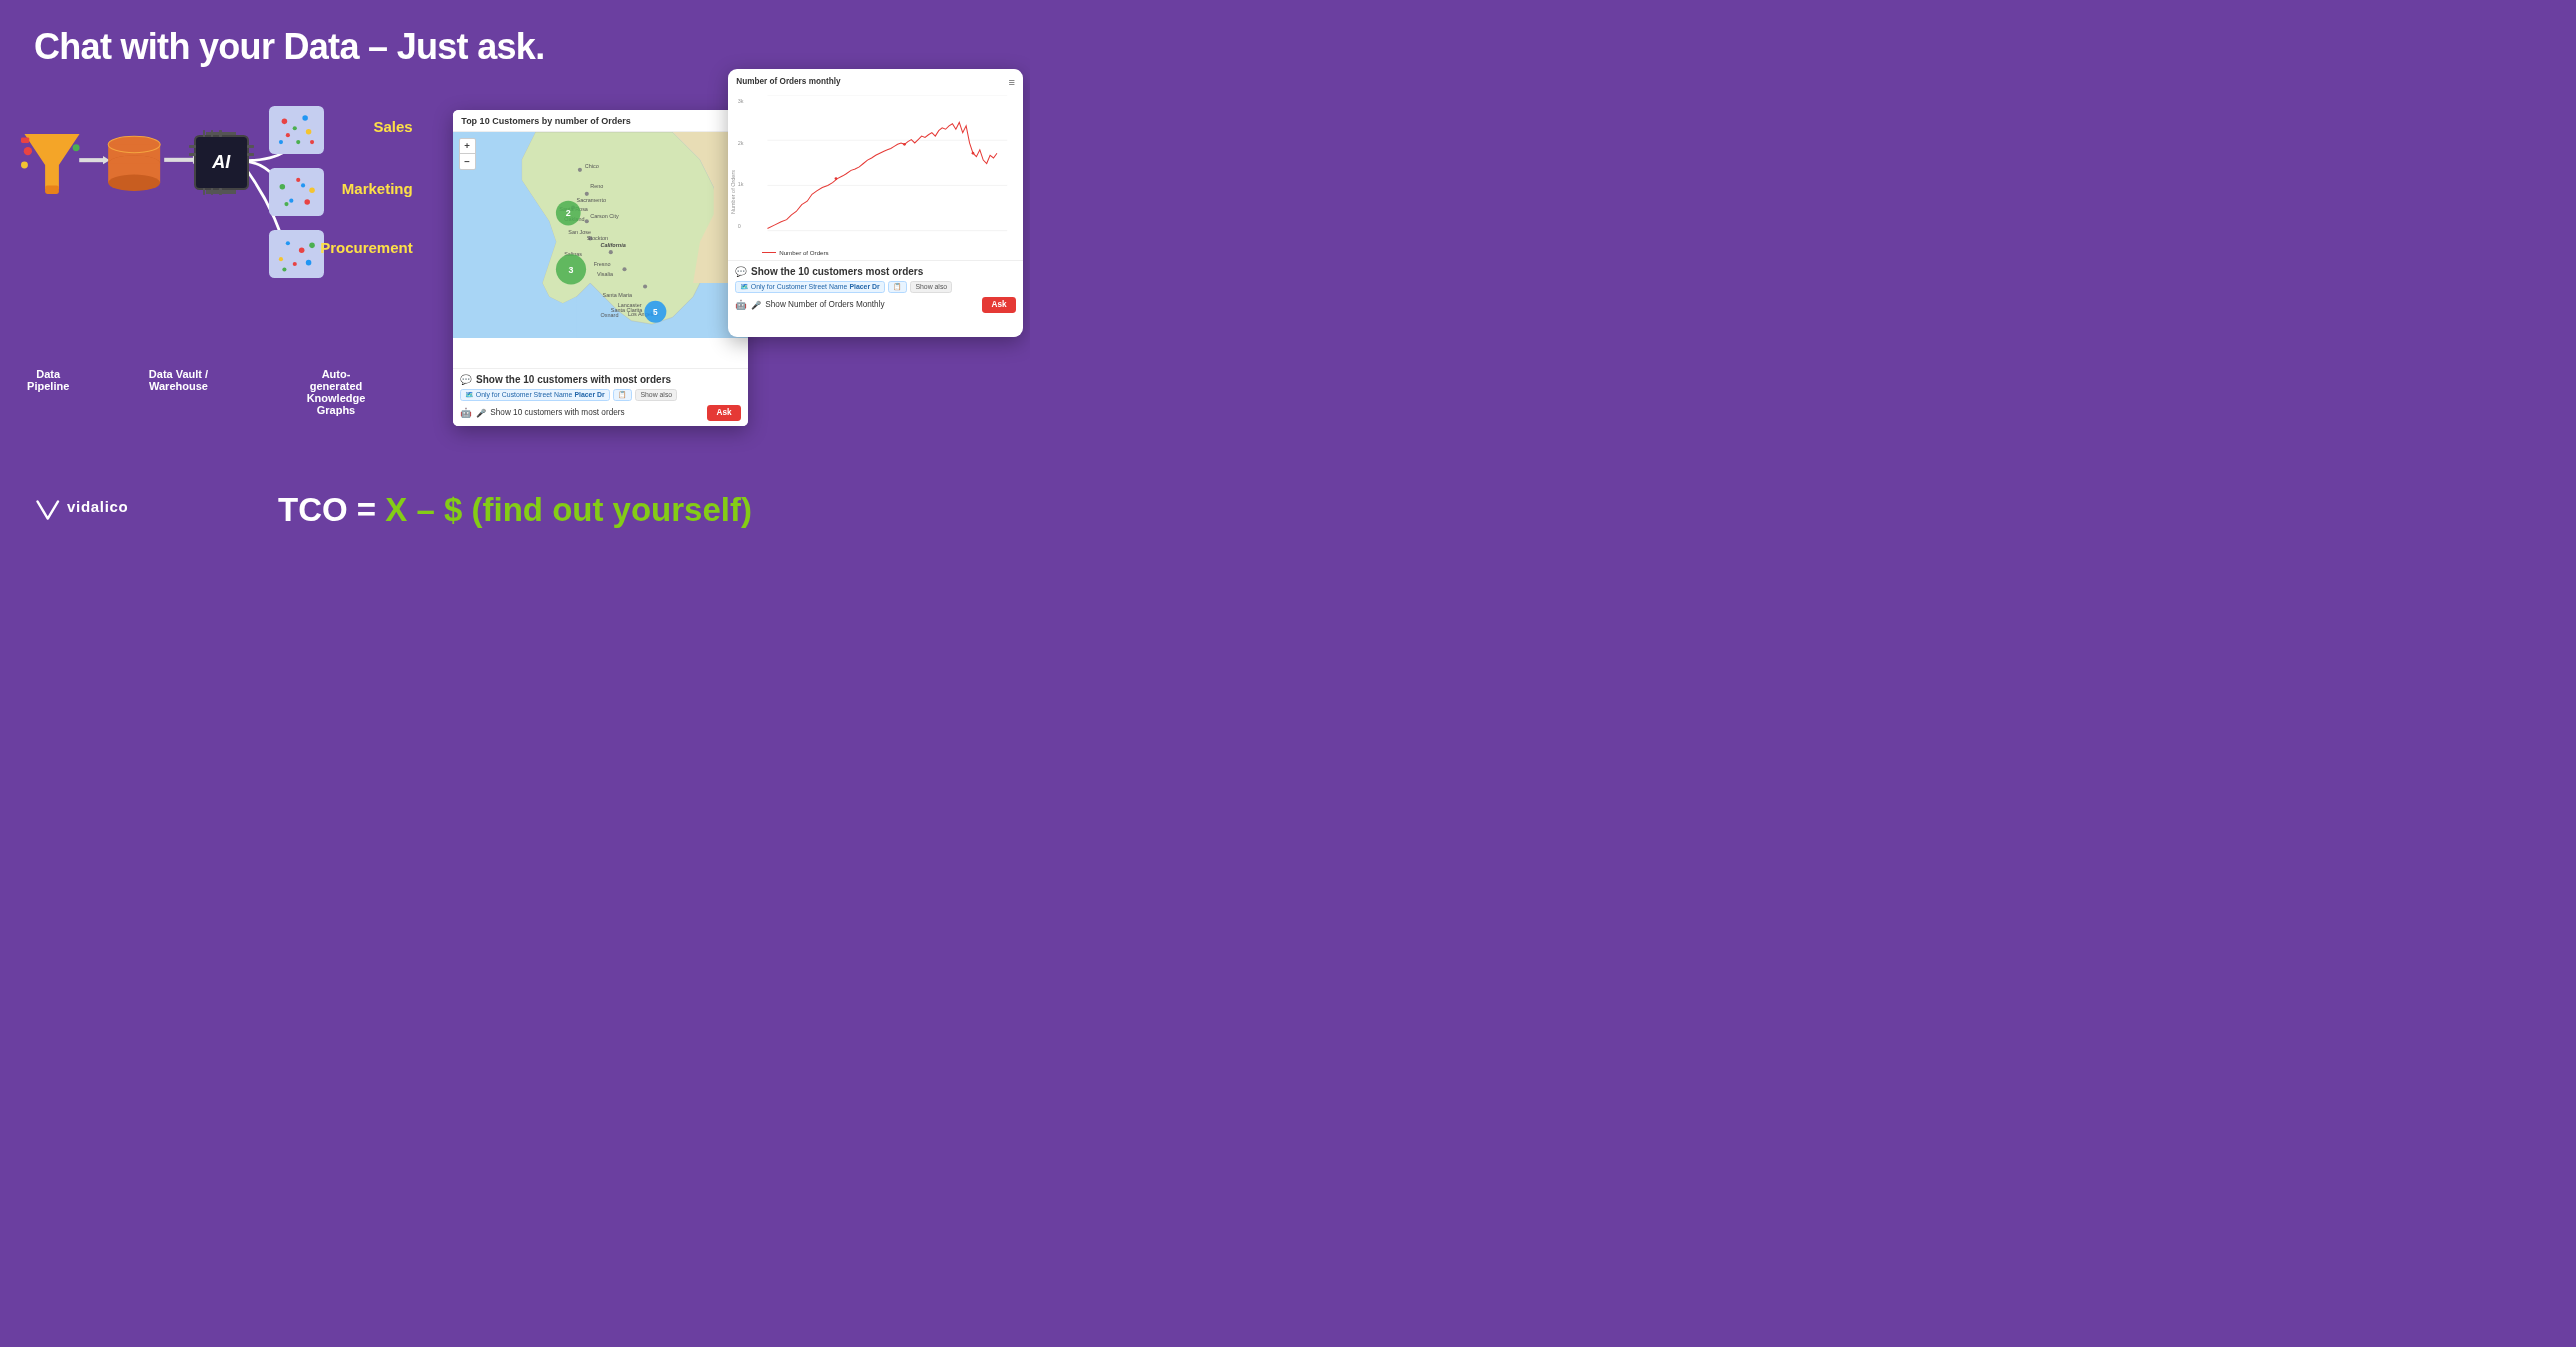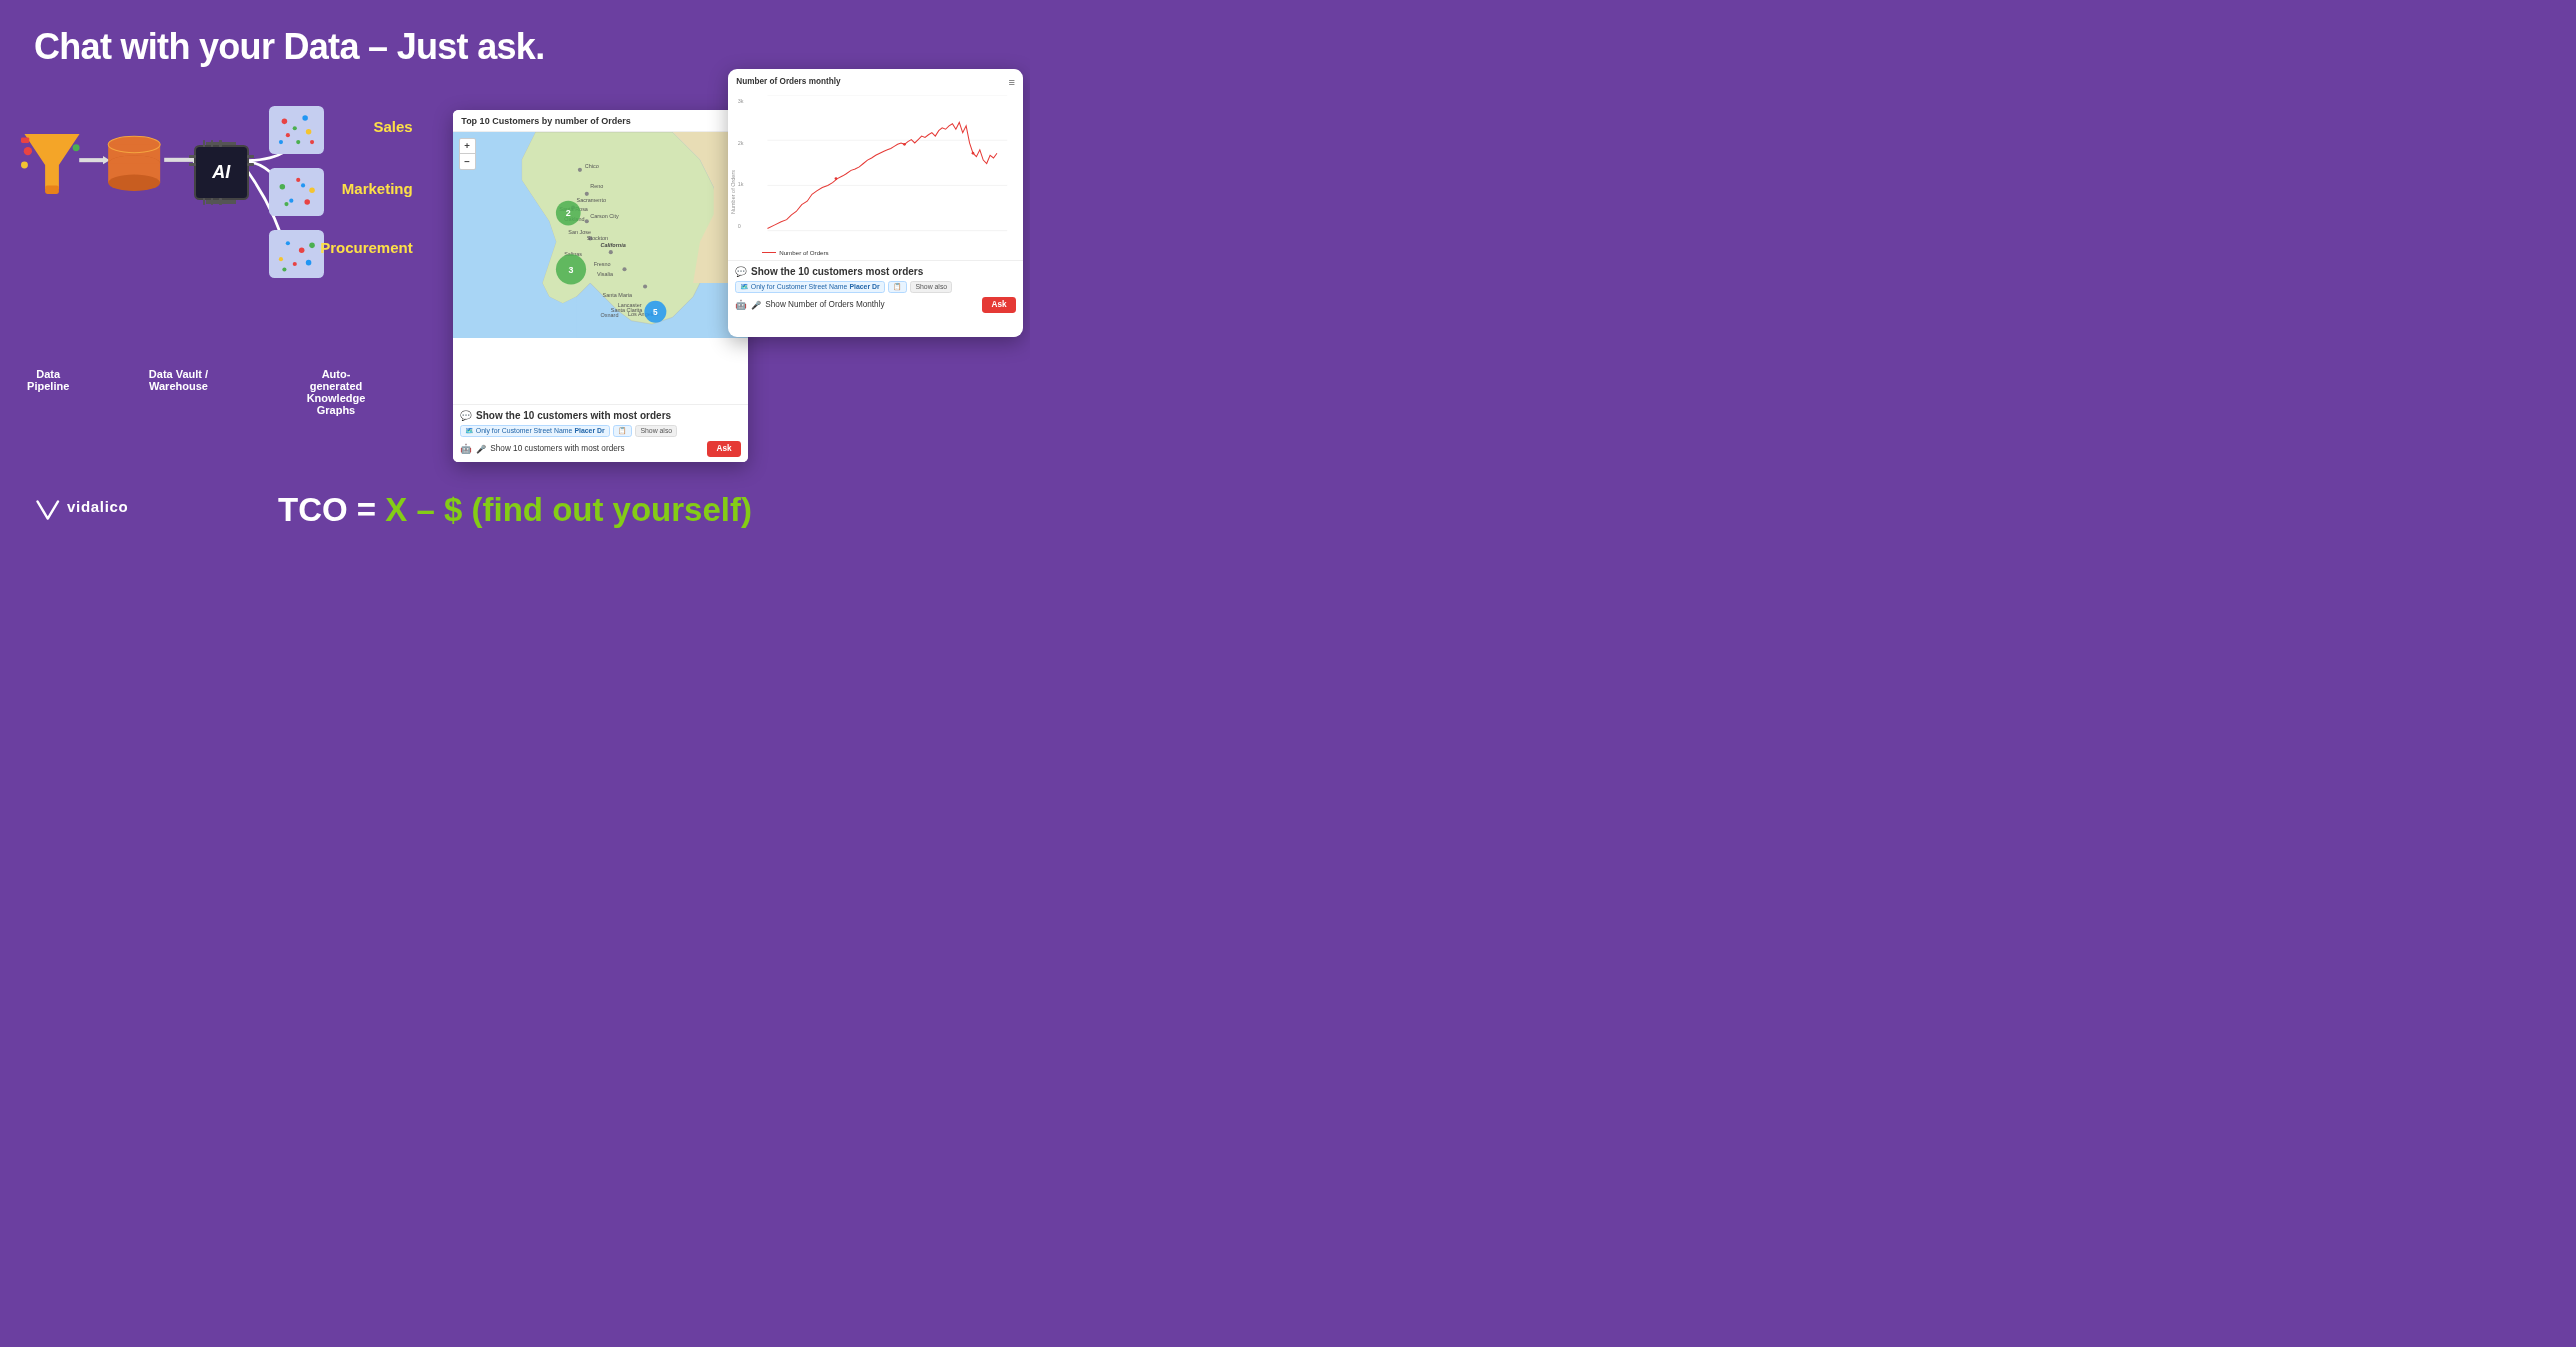--- a/index.html
+++ b/index.html
@@ -147,7 +147,7 @@
       top: 41px;
       left: 0;
       width: 295px;
-      height: 352px;
+      height: 316px;
       background: white;
       border-radius: 5.5px;
       box-shadow: 0 5.5px 20.6px rgba(0,0,0,0.3);

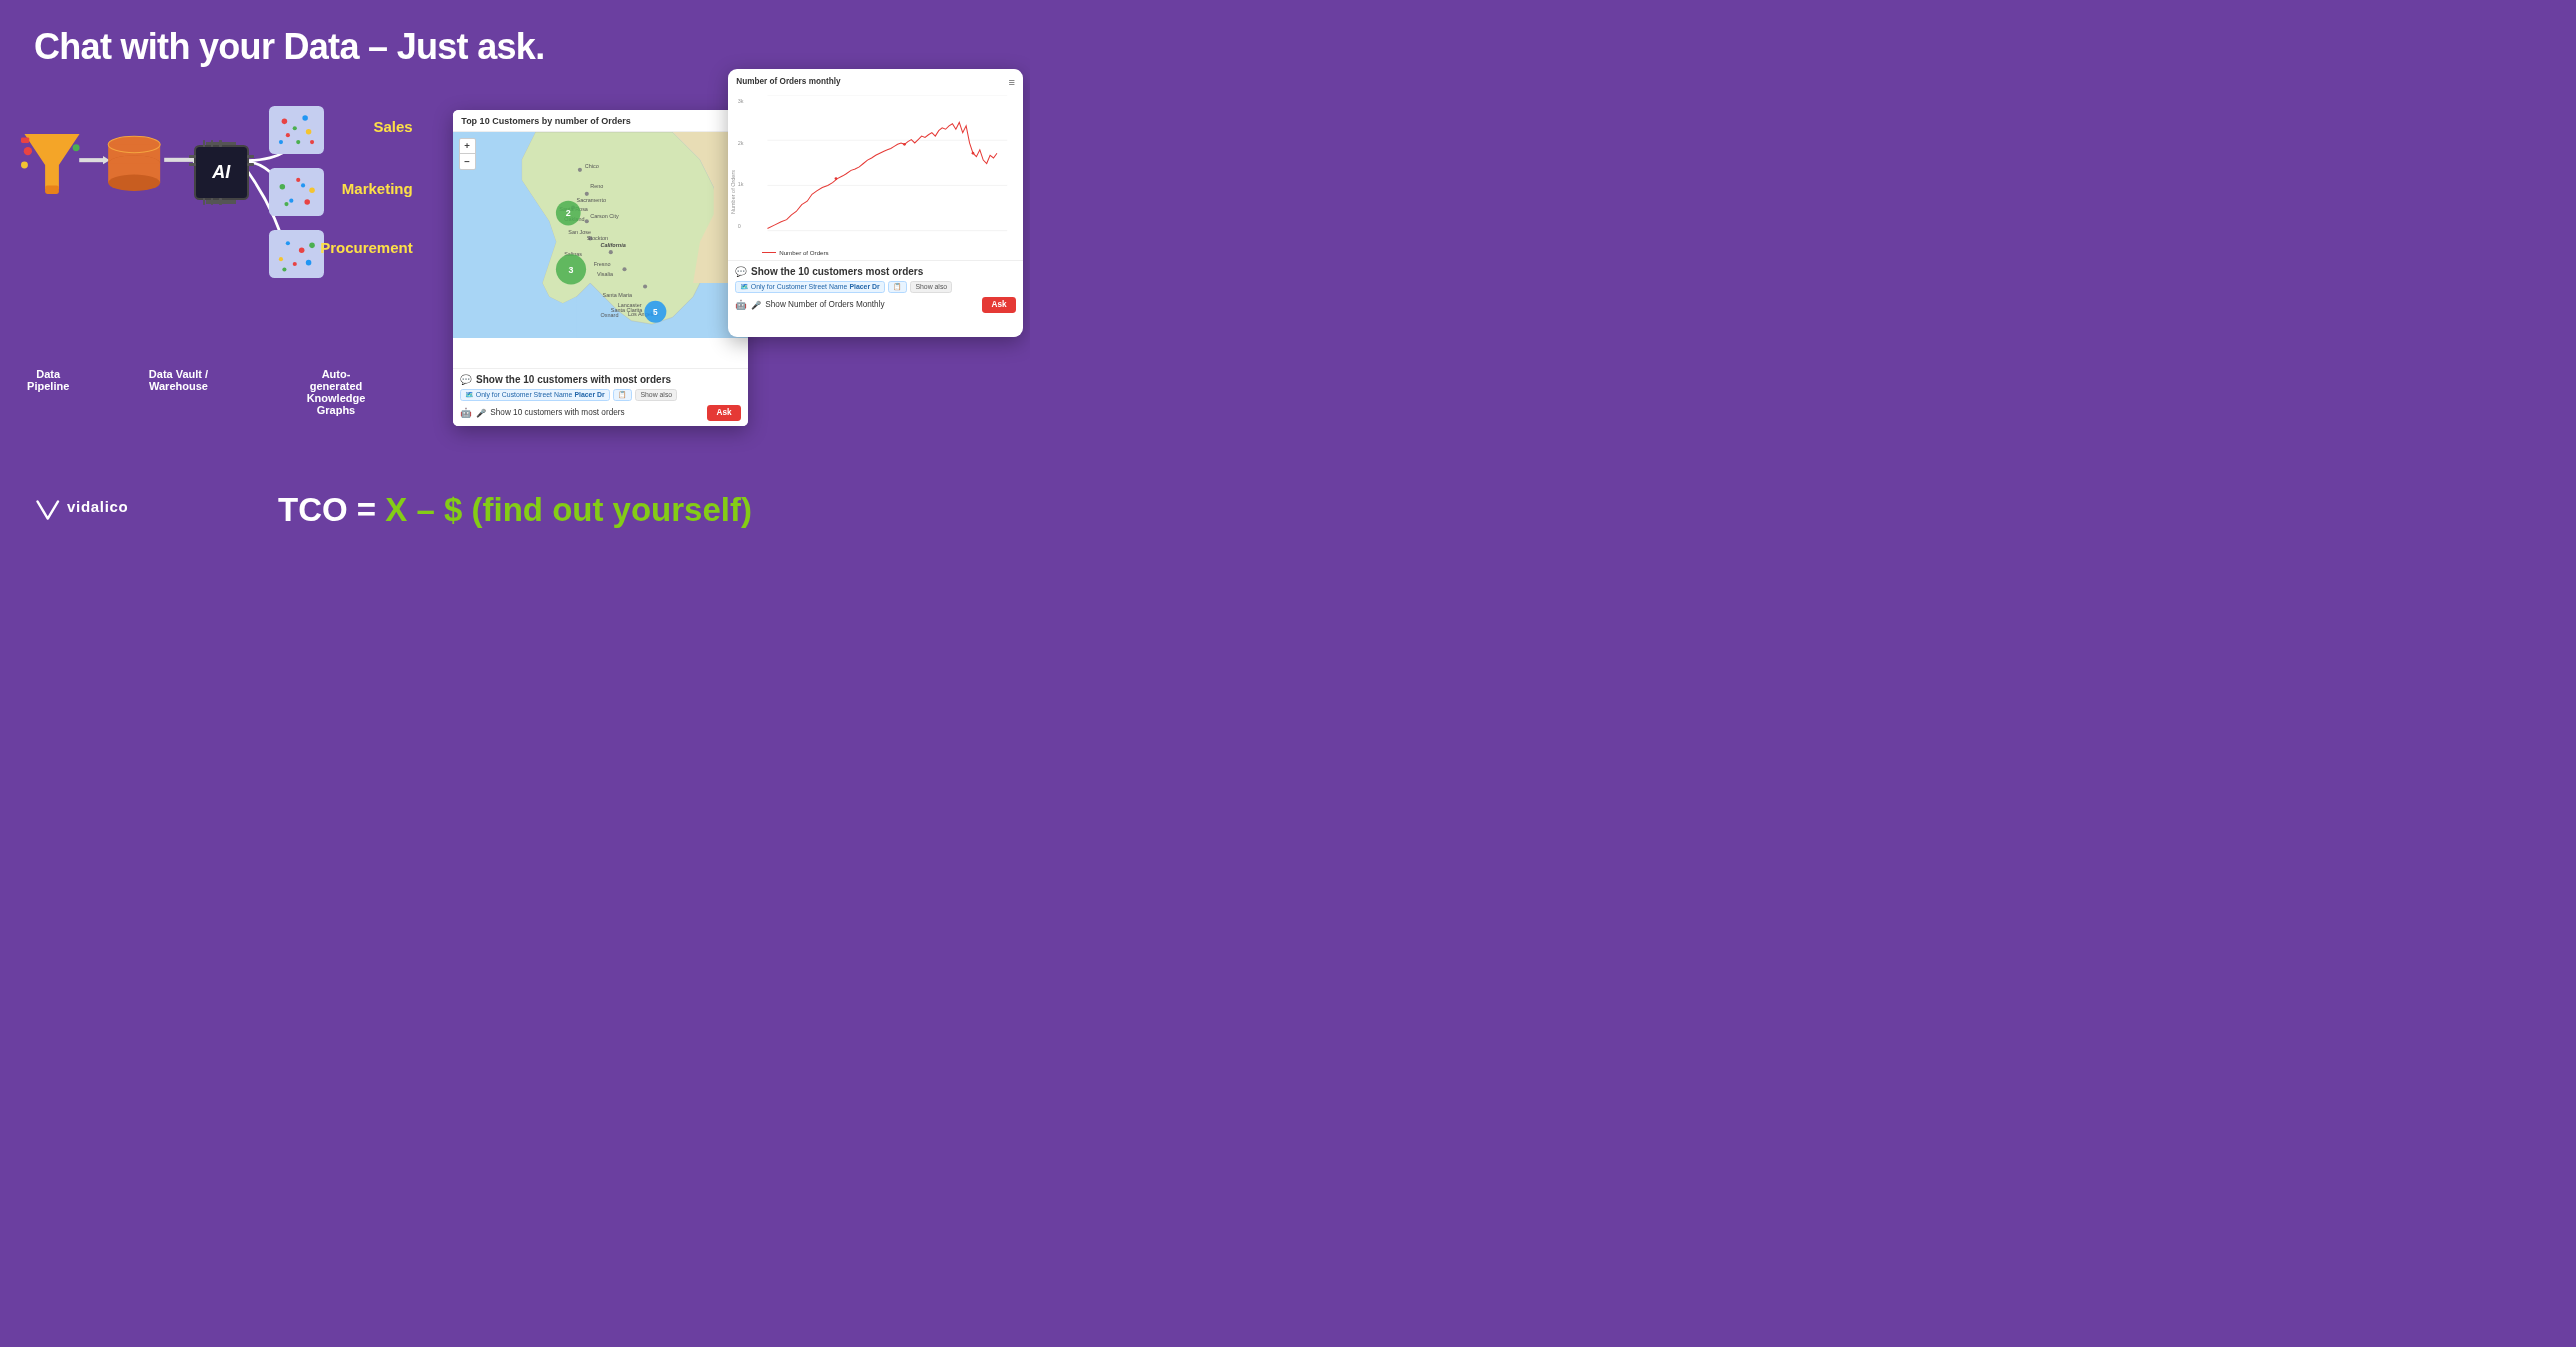--- a/index.html
+++ b/index.html
@@ -410,7 +410,7 @@
     </svg>
   </div>
 
-  <div class="ai-chip" style="position:absolute; left:180px; top:56px;">
+  <div class="ai-chip" style="position:absolute; left:180px; top:46px;">
     <span>AI</span>
 
     <div style="position:absolute; top:-6.9px; left:6.9px; display:flex; gap:5.5px;">

